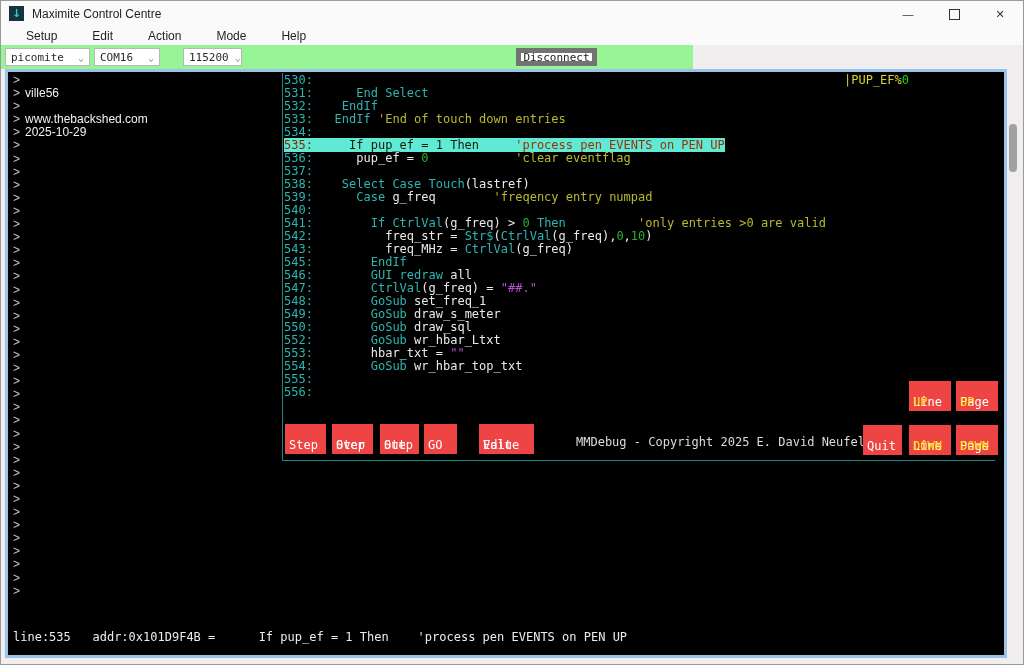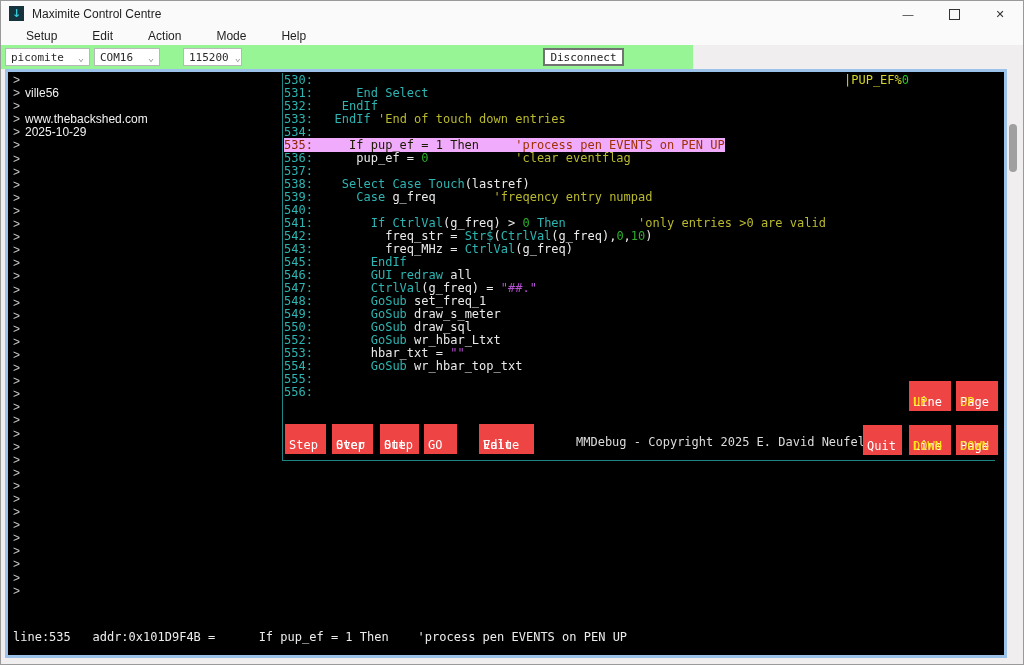--- a/index.html
+++ b/index.html
@@ -26,8 +26,8 @@
              justify-content:space-between;padding:0 5px;box-sizing:border-box;}
   .chevron{color:#888;font-size:10px;margin-left:6px;}
   .disconnect{position:absolute;left:515px;top:3px;width:81px;height:18px;background:#fff;
-              border:2px solid #737373;font:11px "DejaVu Sans Mono",monospace;color:#222;
-              display:flex;align-items:center;justify-content:center;box-sizing:border-box;margin-left:27px;}
+              border:5px solid #737373;font:11px "DejaVu Sans Mono",monospace;color:#222;
+              display:flex;align-items:center;justify-content:center;box-sizing:border-box;}
   
   .terminal{position:absolute;left:4px;top:68px;width:1002px;height:589px;background:#000;
             border:3px solid #9dc2e9;box-sizing:border-box;overflow:hidden;

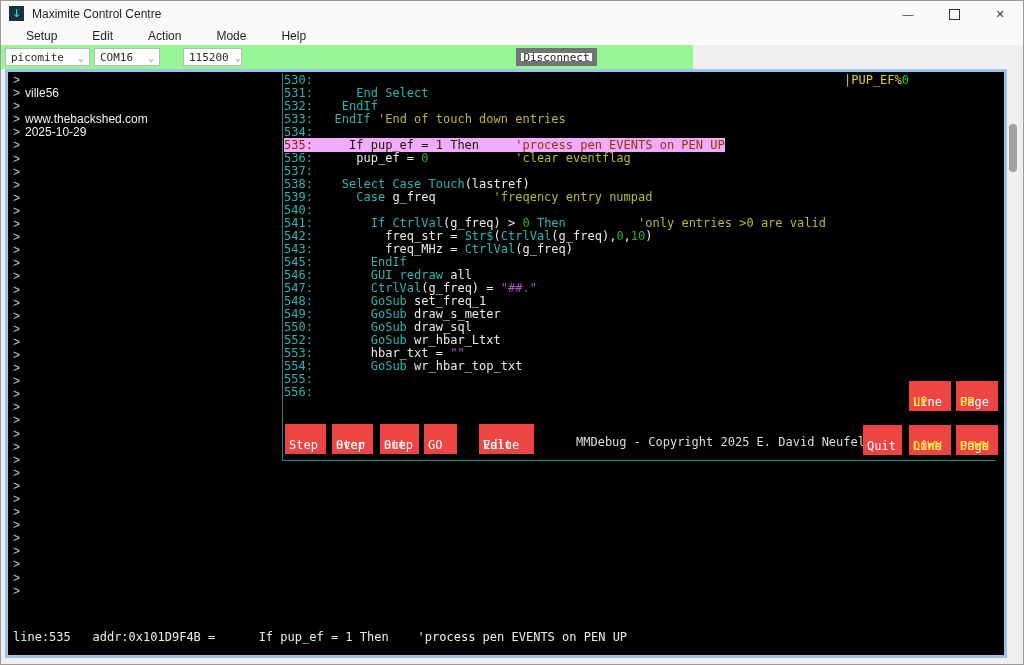--- a/index.html
+++ b/index.html
@@ -48,7 +48,7 @@
   .c-num{color:#2eae2e;}
   .c-str{color:#b44fcf;}
   .c-cm2{color:#c66fc6;}
-  .code-line.hl .line-inner{background:#f0abfc;margin-top:29px;}
+  .code-line.hl .line-inner{background:#5eead4;margin-top:29px;}
   .code-line.hl .ln{color:#8b2400;}
   .c-hpl{color:#1b1b00;}
   .c-hcm{color:#a03005;}

